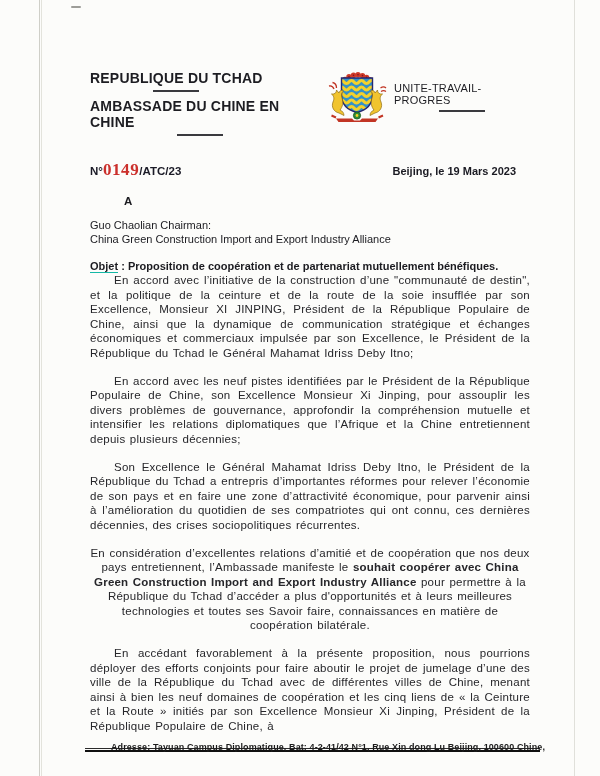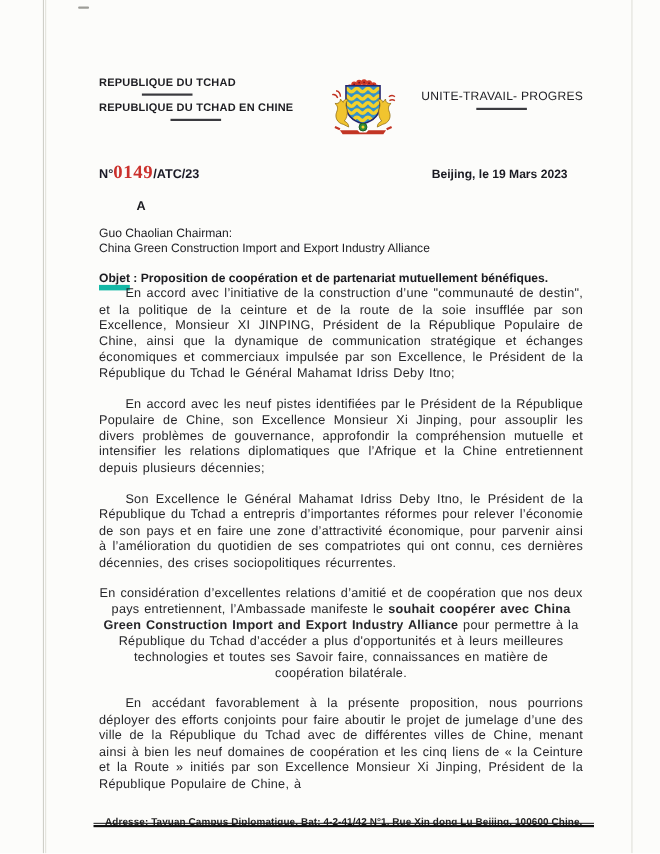--- a/index.html
+++ b/index.html
@@ -19,7 +19,7 @@
 
   
   .hdr{display:flex;justify-content:space-between;align-items:flex-start;margin-top:10px;}
-  .hdr-left{font-weight:bold;font-size:10px;letter-spacing:0.2px;color:#1d1d22;}
+  .hdr-left{font-weight:bold;font-size:14px;letter-spacing:0.2px;color:#1d1d22;}
   .hdr-line{width:fit-content;}
   .uline{height:0;border-bottom:2px solid #3a3a3e;width:46px;margin:4px auto 6px;}
   .emblem{flex:0 0 auto;margin:-4px 4px 0 14px;}

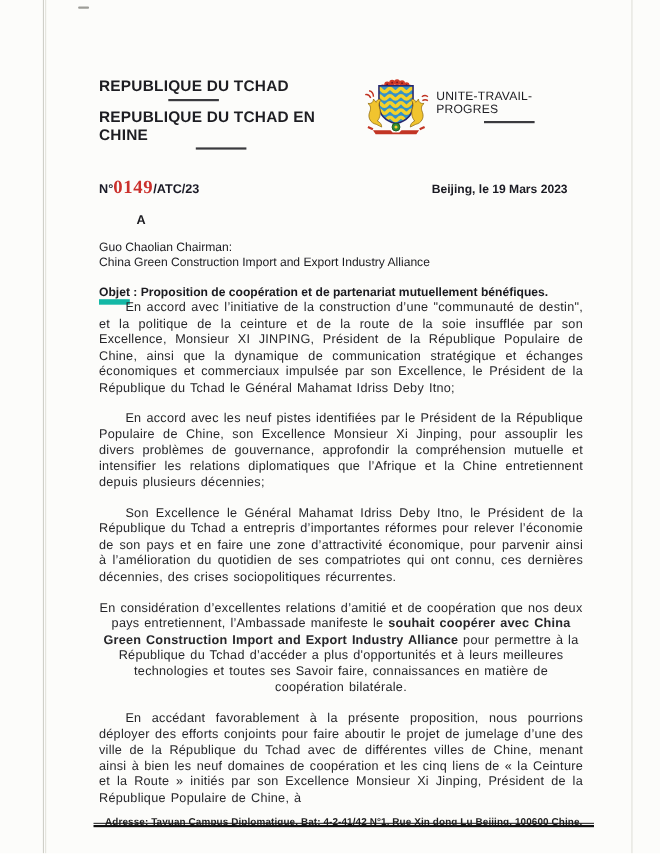--- a/index.html
+++ b/index.html
@@ -69,7 +69,7 @@
           <div class="uline"></div>
         </div>
         <div class="hdr-line">
-          <span>REPUBLIQUE DU TCHAD EN CHINE</span>
+          <span>AMBASSADE DU CHINE EN CHINE</span>
           <div class="uline"></div>
         </div>
       </div>

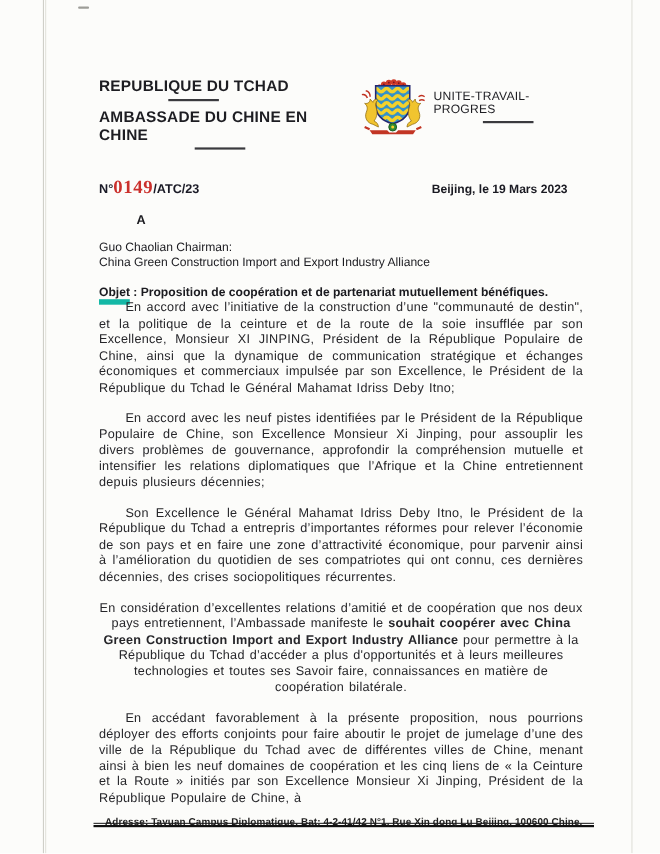--- a/index.html
+++ b/index.html
@@ -35,7 +35,7 @@
   .recipient{margin-top:12px;font-weight:normal;font-size:11px;line-height:13.5px;color:#1b1b20;}
 
   .objet{margin-top:13px;font-weight:bold;font-size:11px;line-height:14px;color:#1b1b20;}
-  .objet .obj-label{border-bottom:5px solid #14b8a6;}
+  .objet .obj-label{border-bottom:1px solid #14b8a6;}
 
   
   .body-text{font-size:11.5px;line-height:14.6px;letter-spacing:0.25px;word-spacing:1px;}

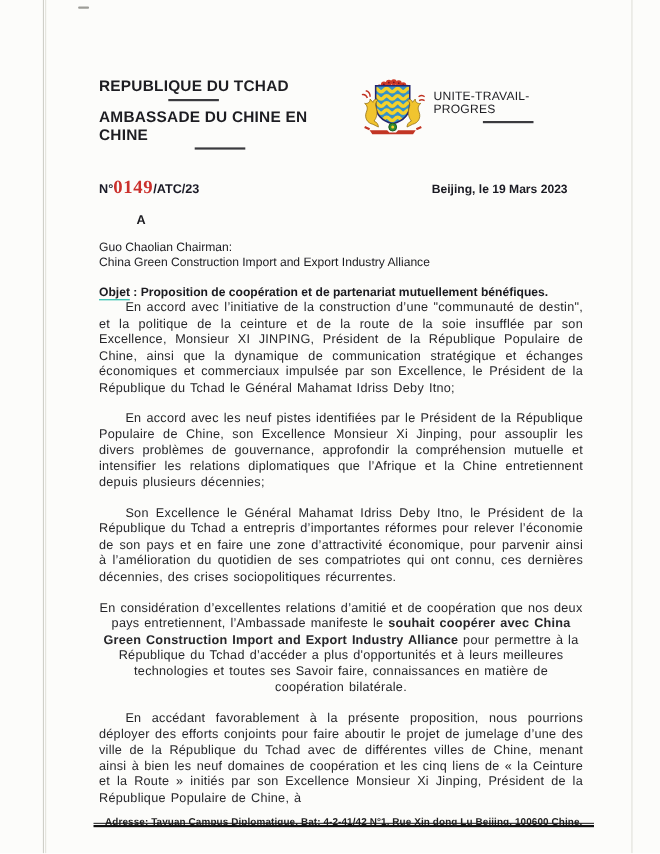--- a/index.html
+++ b/index.html
@@ -47,7 +47,7 @@
   
   .footer-rule{position:absolute;left:85px;top:748px;width:455px;height:4px;
     border-top:1px solid #2a2a2a;border-bottom:2.6px solid #101010;box-sizing:border-box;}
-  .footer-address{position:absolute;left:80px;top:742px;width:465px;text-align:center;
+  .footer-address{position:absolute;left:80px;top:742px;width:465px;text-align:right;
     font-weight:bold;font-size:9px;letter-spacing:0.1px;color:#1c1c1c;}
 </style>
 </head>

